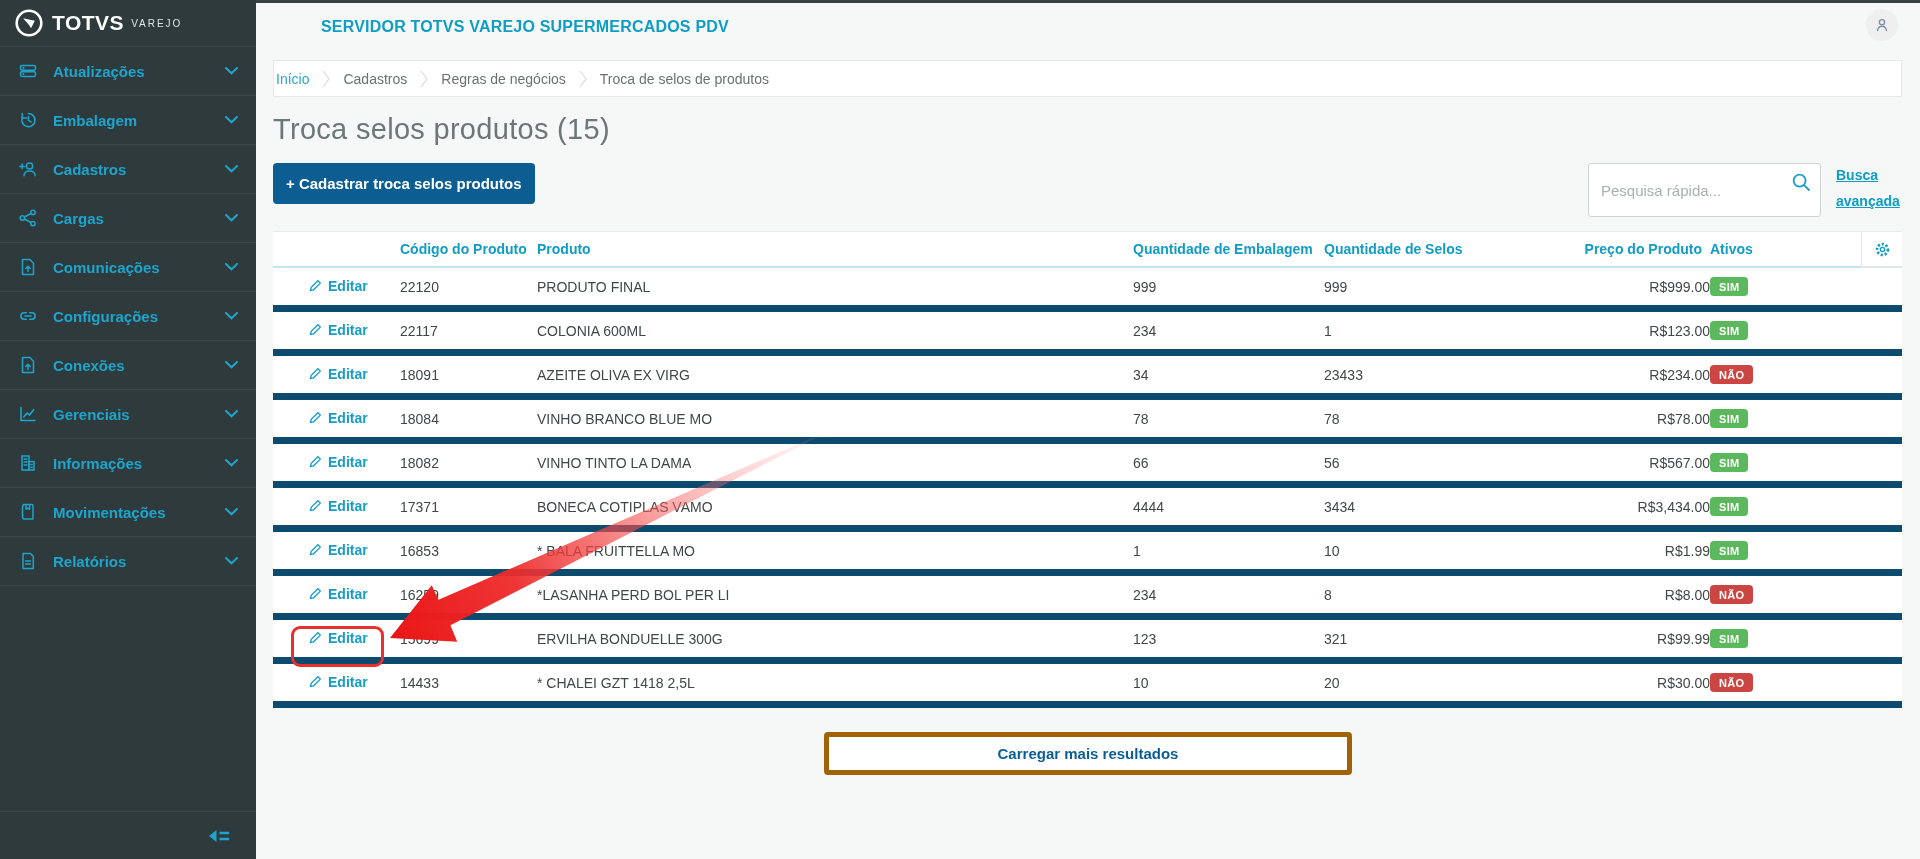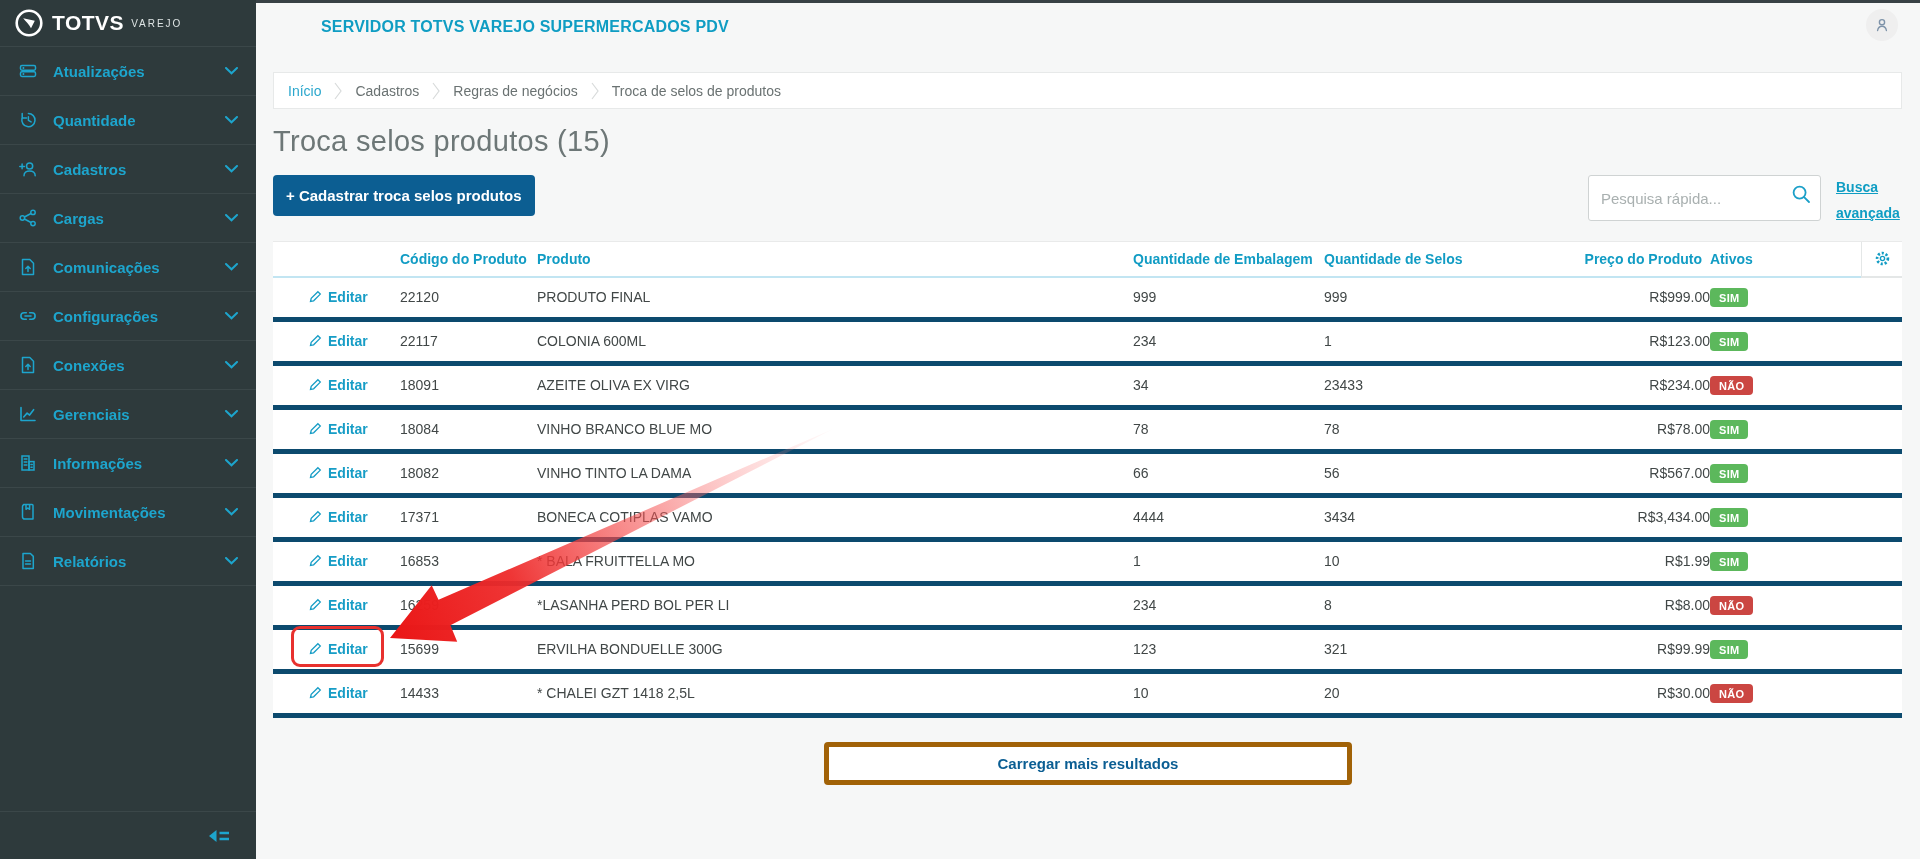--- a/index.html
+++ b/index.html
@@ -25,7 +25,7 @@
   .app-title { position:absolute; left:17px; top:15px; color:#0f9dc3; font-size:16px; font-weight:bold; letter-spacing:0.2px;margin-left:48px; }
   .avatar-btn { position:absolute; right:22px; top:6px; width:32px; height:32px; border-radius:50%; background:#efefef; border:none; display:flex; align-items:center; justify-content:center; cursor:pointer; }
 
-  .breadcrumb-bar { margin:19px 18px 0 17px; height:37px; background:#fff; border:1px solid #e7e9e9; display:flex; align-items:center; padding-left:14px; }
+  .breadcrumb-bar { margin:7px 18px 0 17px; height:37px; background:#fff; border:1px solid #e7e9e9; display:flex; align-items:center; padding-left:2px; }
   .crumb { font-size:14px; color:#6a7272; cursor:pointer; }
   .crumb.active { color:#2ba7cd; }
   .crumb.current { cursor:default; }

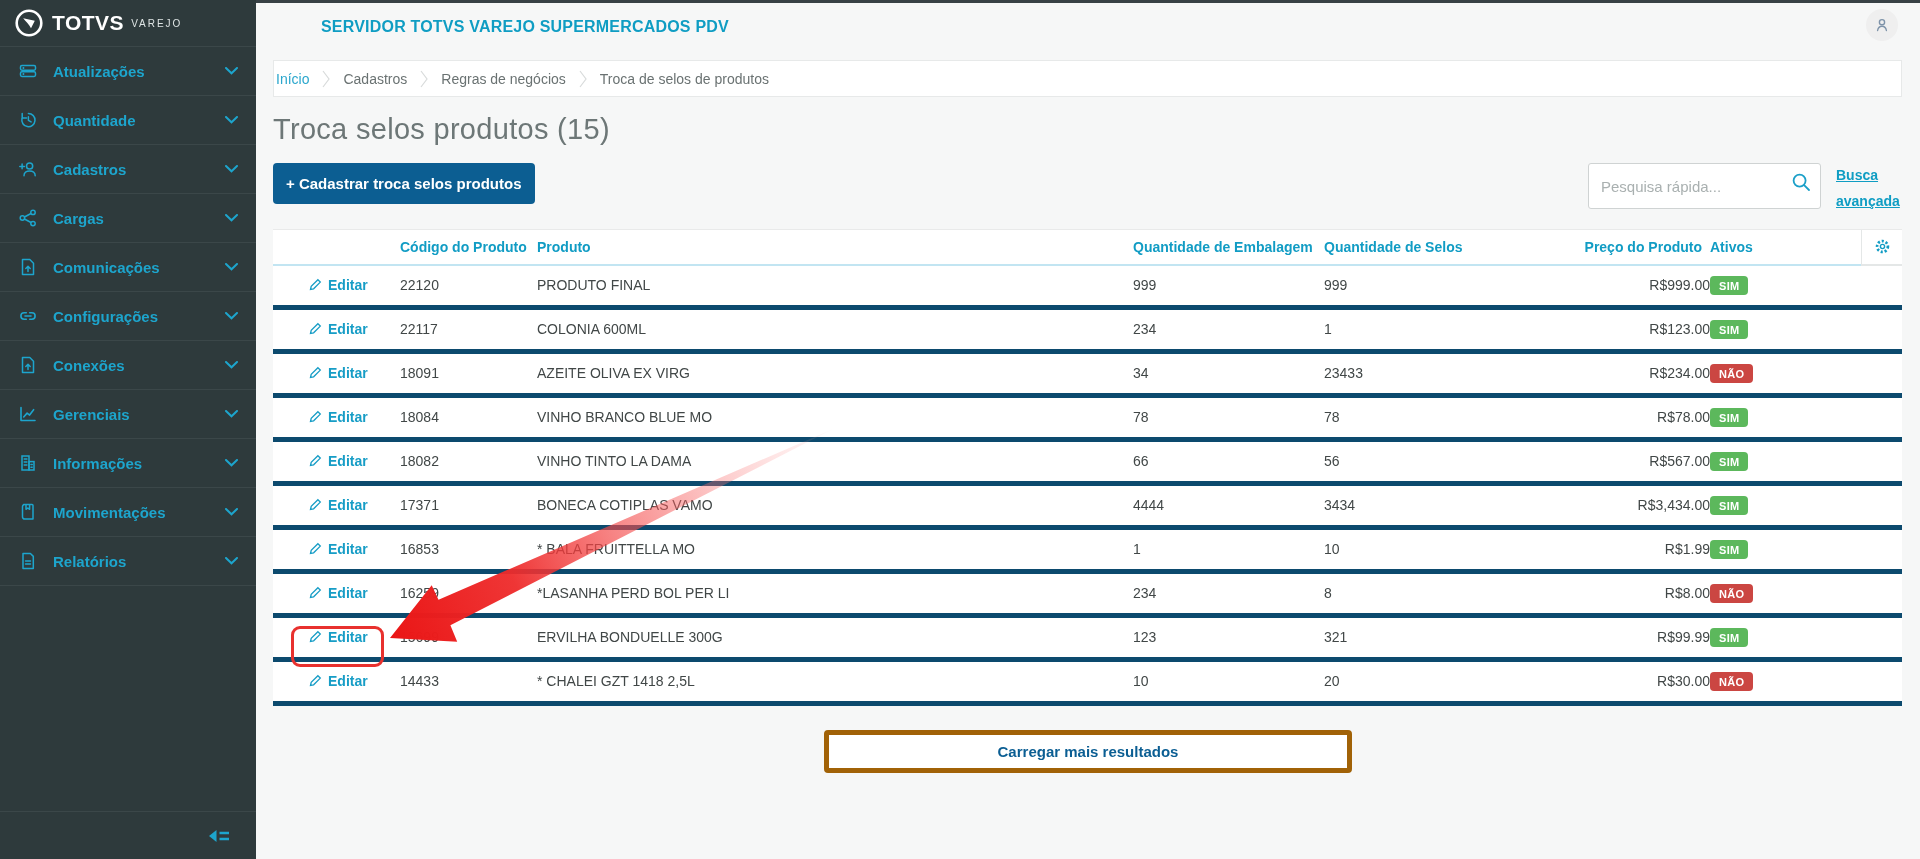--- a/index.html
+++ b/index.html
@@ -101,7 +101,7 @@
             <path d="M10.4 6.8 v3.5 l2.7 1.6"></path>
           </svg>
         </span>
-      <span class="mi-label">Quantidade</span>
+      <span class="mi-label">Embalagem</span>
       <span class="mi-chev">
           <svg width="13" height="8" viewBox="0 0 13 8">
             <path d="M1 1 l5.5 5.3 L12 1" stroke="#1da5cd" stroke-width="2" fill="none" stroke-linecap="round"></path>

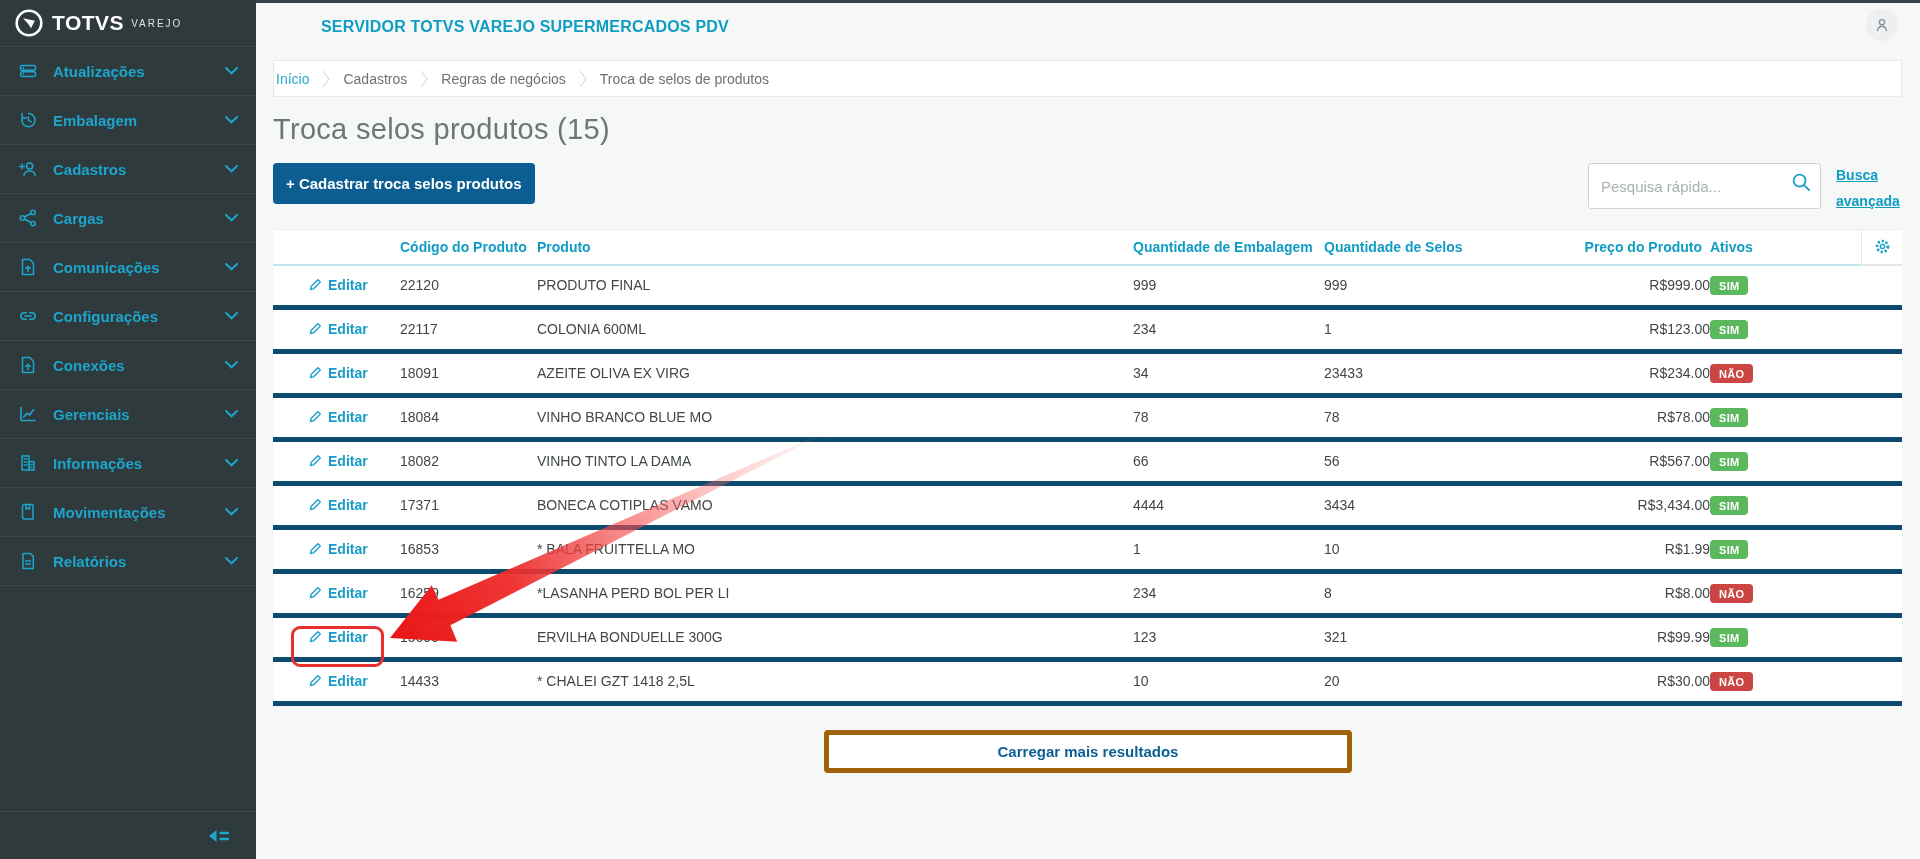--- a/index.html
+++ b/index.html
@@ -36,7 +36,7 @@
   .actions-row { display:flex; align-items:flex-start; margin:17px 18px 0 17px; }
   .btn-primary { background:#0c5e92; color:#fff; border:none; border-radius:4px; font-family:inherit; font-size:15px; font-weight:bold; padding:12px 13px; cursor:pointer; }
   .search-wrap { margin-left:auto; position:relative; }
-  .search-input { width:233px; height:46px; border:1px solid #cfd3d3; border-radius:3px; padding:0 40px 0 12px; font-family:inherit; font-size:15px; color:#6a7272; background:#fff; }
+  .search-input { width:233px; height:54px; border:1px solid #cfd3d3; border-radius:3px; padding:0 40px 0 12px; font-family:inherit; font-size:15px; color:#6a7272; background:#fff; }
   .search-input::placeholder { color:#a9b0b0; }
   .search-icon-btn { position:absolute; right:9px; top:9px; background:none; border:none; cursor:pointer; padding:0; }
   .advanced-link { width:66px; margin-left:15px; color:#0f9dc3; font-size:14px; font-weight:bold; line-height:1.85; cursor:pointer;text-decoration:underline; }

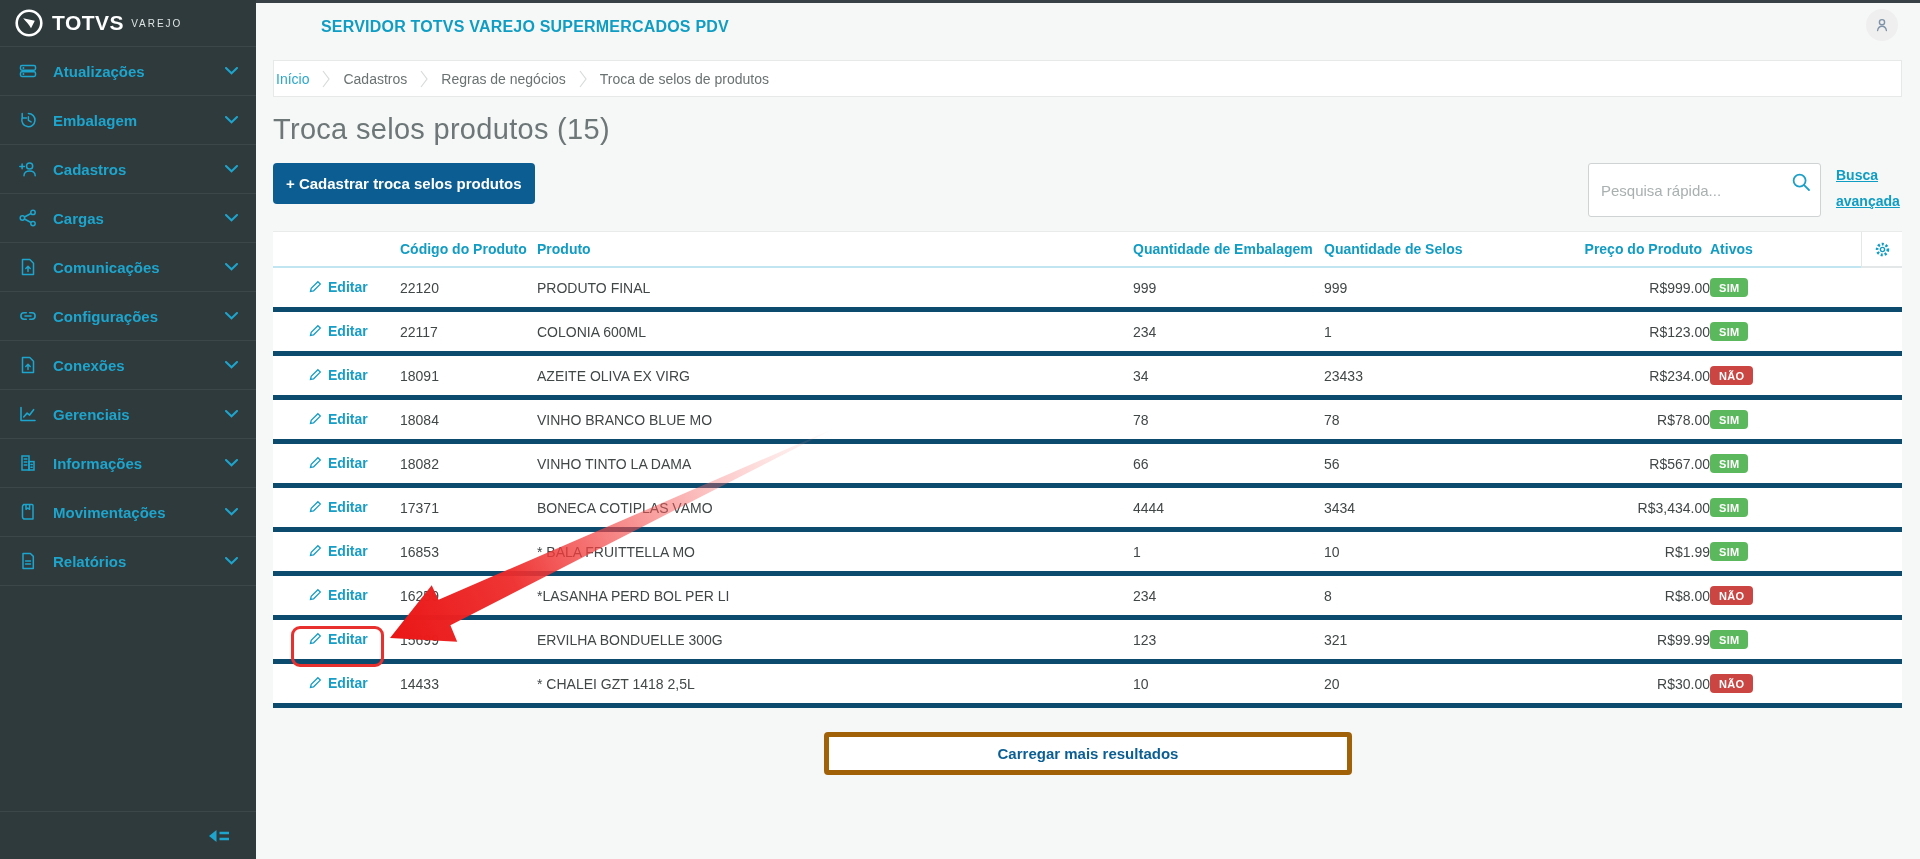--- a/index.html
+++ b/index.html
@@ -43,7 +43,7 @@
 
   
   .table { margin:14px 18px 0 17px; background:#fff; border-top:1px solid #e9eaea; }
-  .t-row { display:grid; grid-template-columns:127px 137px 596px 191px 158px 228px 151px 41px; align-items:center; height:44px; border-bottom:5px solid #0c4a6e; background:#fff; }
+  .t-row { display:grid; grid-template-columns:127px 137px 596px 191px 158px 228px 151px 41px; align-items:center; height:44px; border-bottom:7px solid #0c4a6e; background:#fff; }
   .t-head { height:36px; border-bottom:none; }
   .t-head .hc { color:#119cc4; font-size:14px; font-weight:bold; height:100%; display:flex; align-items:center; border-bottom:2px solid #c2e5f2; }
   .t-head .hc.right { justify-content:flex-end; padding-right:8px; }

